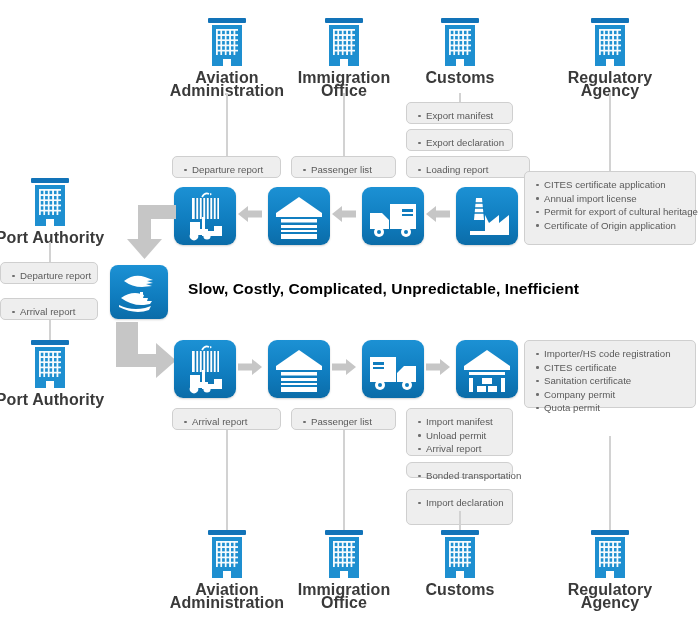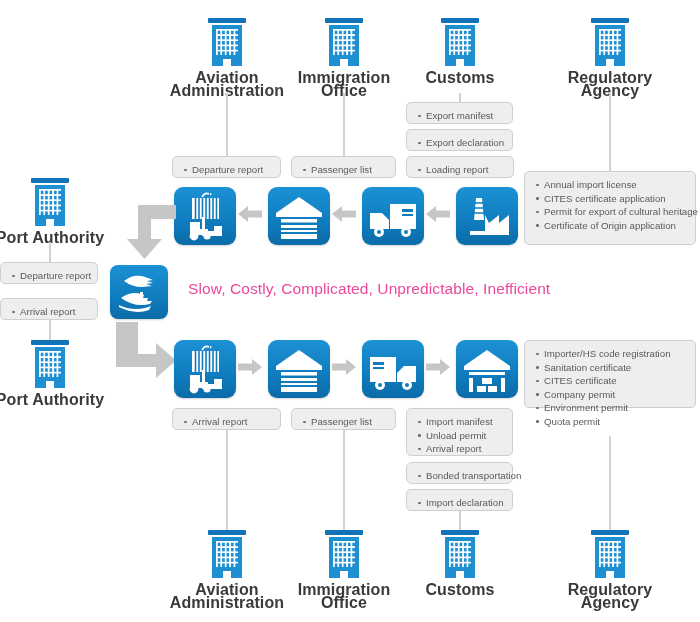--- a/index.html
+++ b/index.html
@@ -143,7 +143,7 @@
         <li>Export declaration</li>
       </ul>
   </div>
-  <div class="note" style="left:406px;top:156px;width:108px;height:22px;">
+  <div class="note" style="left:406px;top:156px;width:124px;height:22px;">
     <ul>
         <li>Loading report</li>
       </ul>

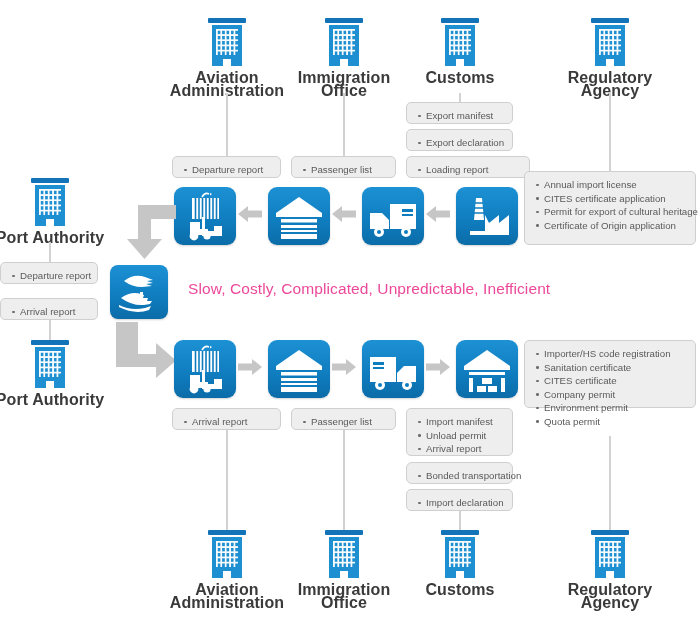--- a/index.html
+++ b/index.html
@@ -162,8 +162,8 @@
 
   <div class="note" style="left:524px;top:171px;width:172px;height:74px;">
     <ul>
+      <li>CITES certificate application</li>
       <li>Annual import license</li>
-      <li>CITES certificate application</li>
       <li>Permit for export of cultural heritage</li>
       <li>Certificate of Origin application</li>
     </ul>

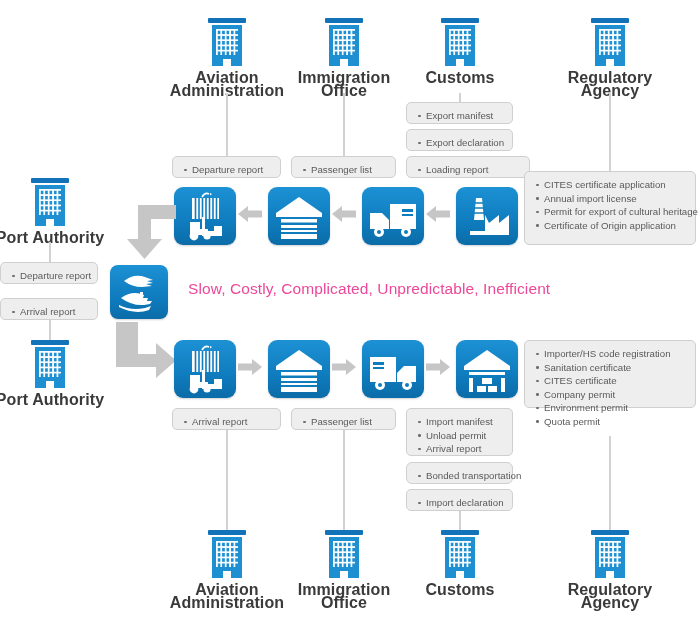--- a/index.html
+++ b/index.html
@@ -68,7 +68,7 @@
 
   
   .headline{
-    position:absolute;font-size:15.5px;font-weight:normal;color:#ec4899;
+    position:absolute;font-size:15.5px;font-weight:bold;color:#000000;
     letter-spacing:.1px;white-space:nowrap;
   }
 </style>

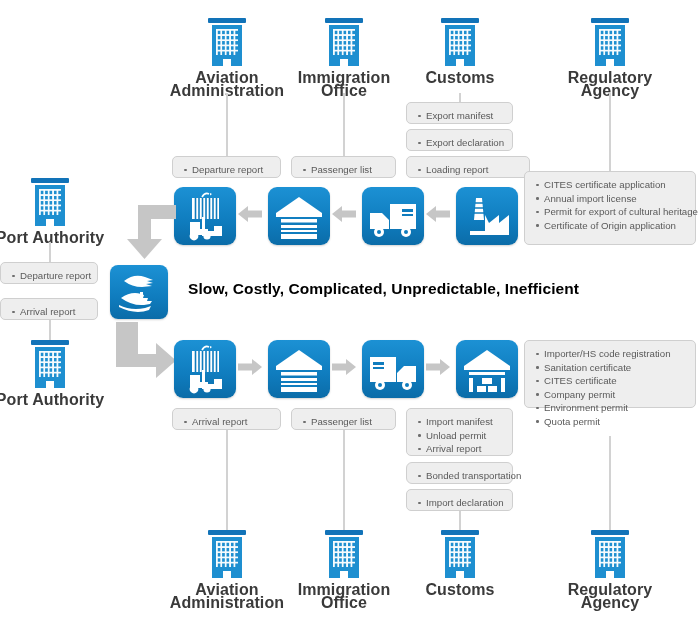--- a/index.html
+++ b/index.html
@@ -415,8 +415,8 @@
   <div class="note" style="left:524px;top:340px;width:172px;height:68px;">
     <ul>
       <li>Importer/HS code registration</li>
+      <li>CITES certificate</li>
       <li>Sanitation certificate</li>
-      <li>CITES certificate</li>
       <li>Company permit</li>
       <li>Environment permit</li>
       <li>Quota permit</li>

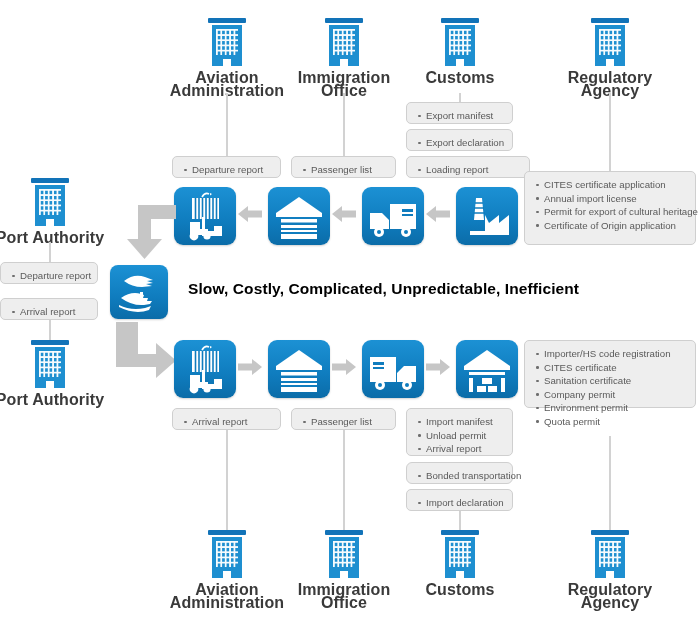--- a/index.html
+++ b/index.html
@@ -418,7 +418,6 @@
       <li>CITES certificate</li>
       <li>Sanitation certificate</li>
       <li>Company permit</li>
-      <li>Environment permit</li>
       <li>Quota permit</li>
     </ul>
   </div>

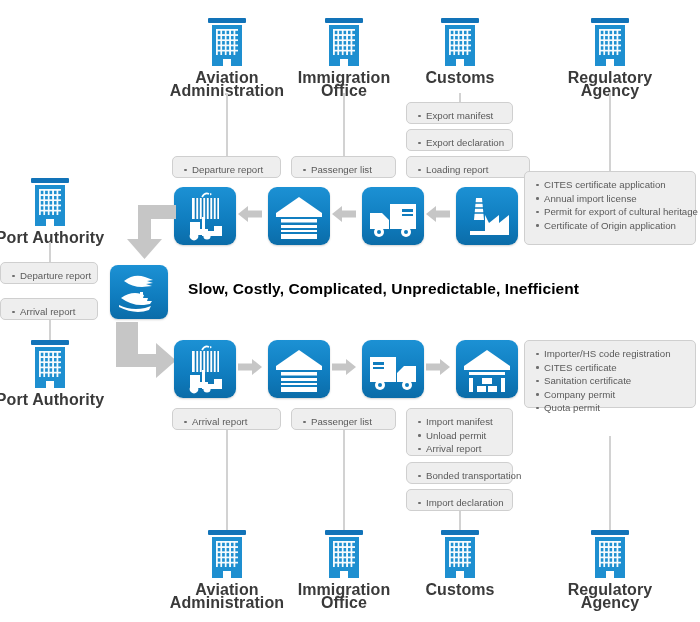--- a/index.html
+++ b/index.html
@@ -401,7 +401,7 @@
       <li>Arrival report</li>
     </ul>
   </div>
-  <div class="note" style="left:406px;top:462px;width:107px;height:22px;border-radius:6px;">
+  <div class="note" style="left:406px;top:462px;width:107px;height:16px;border-radius:6px;">
     <ul>
         <li>Bonded transportation</li>
       </ul>

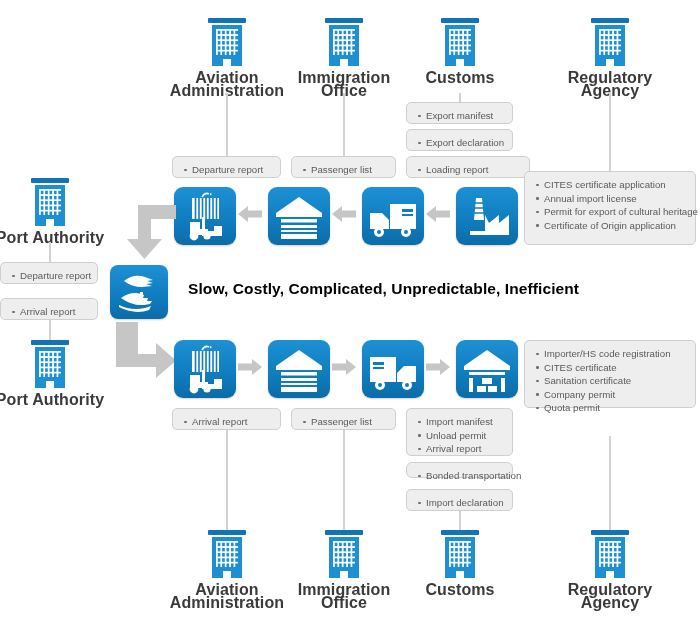--- a/index.html
+++ b/index.html
@@ -406,7 +406,7 @@
         <li>Bonded transportation</li>
       </ul>
   </div>
-  <div class="note" style="left:406px;top:489px;width:107px;height:22px;">
+  <div class="note" style="left:406px;top:489px;width:107px;height:36px;">
     <ul>
         <li>Import declaration</li>
       </ul>

